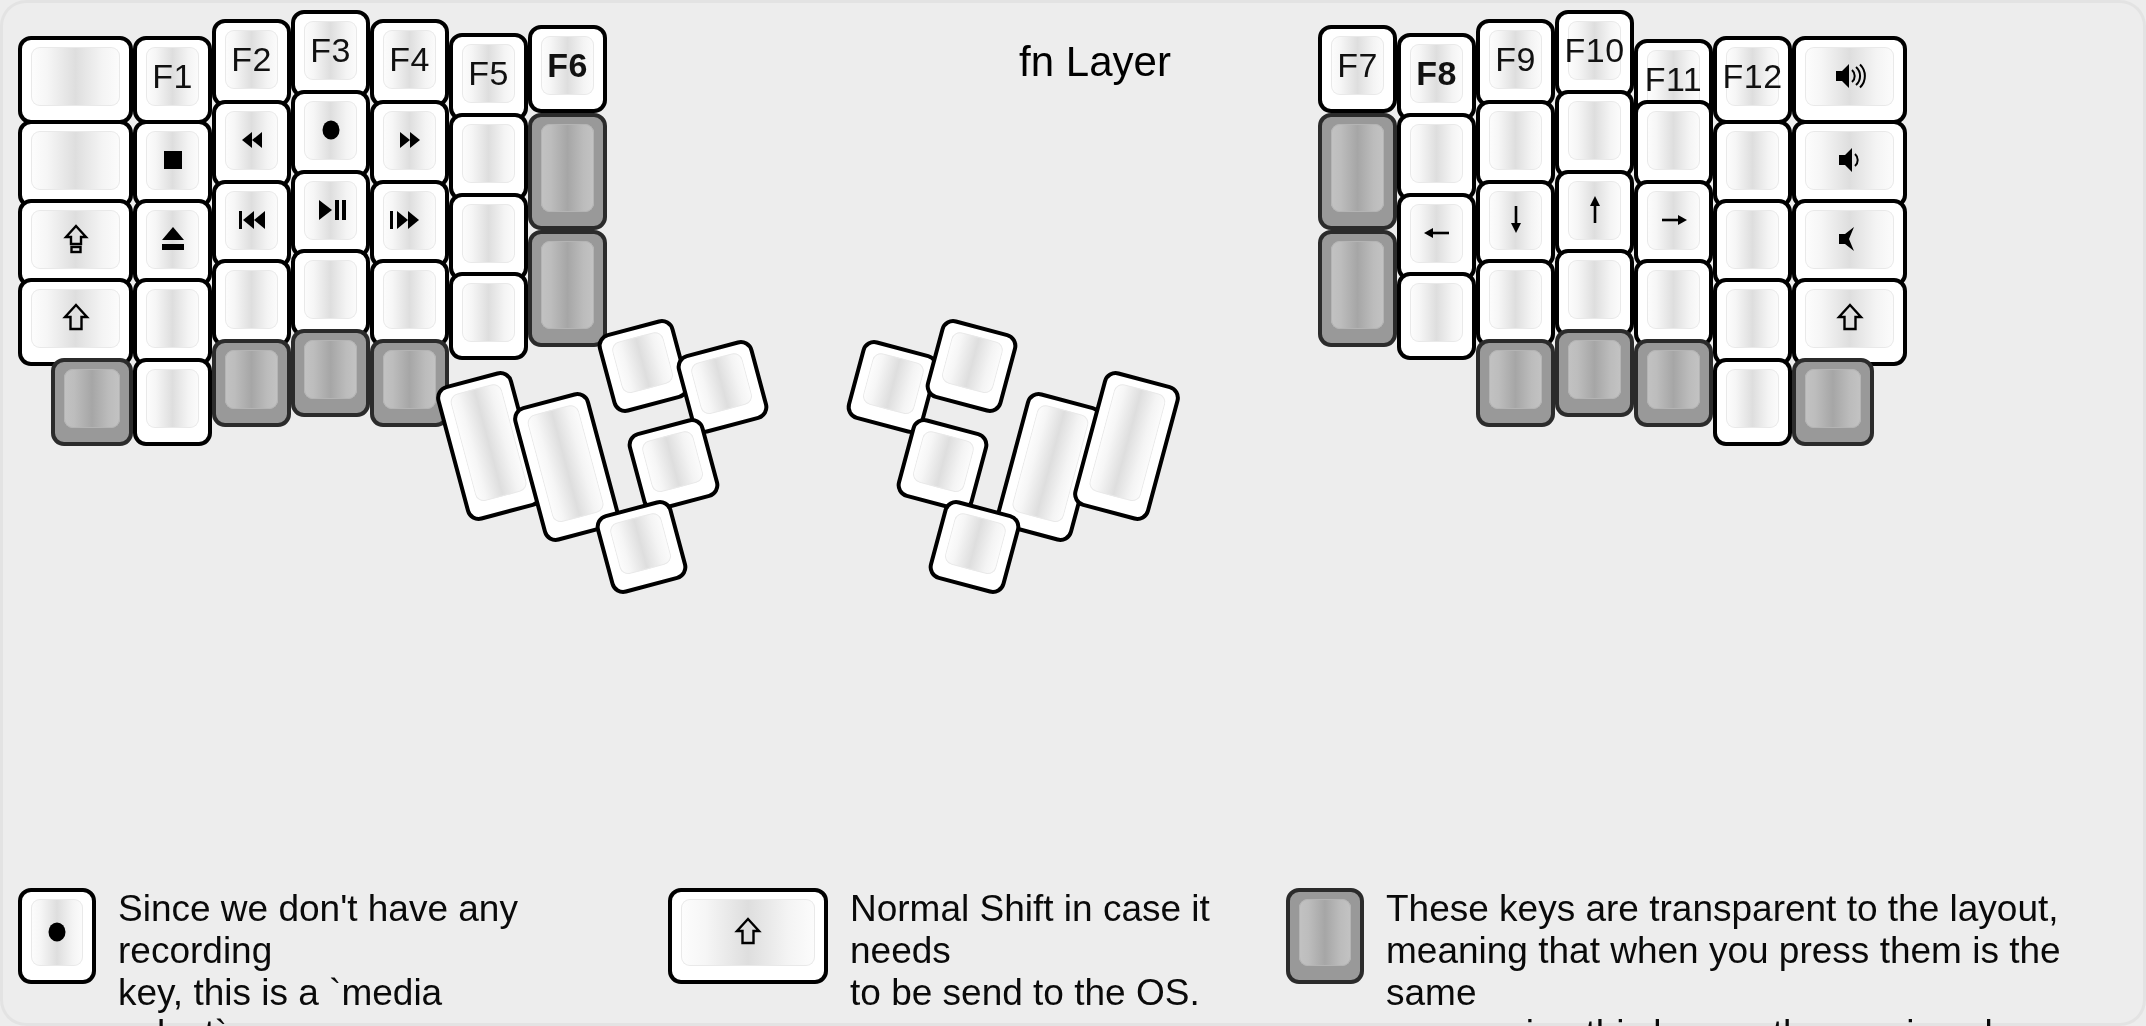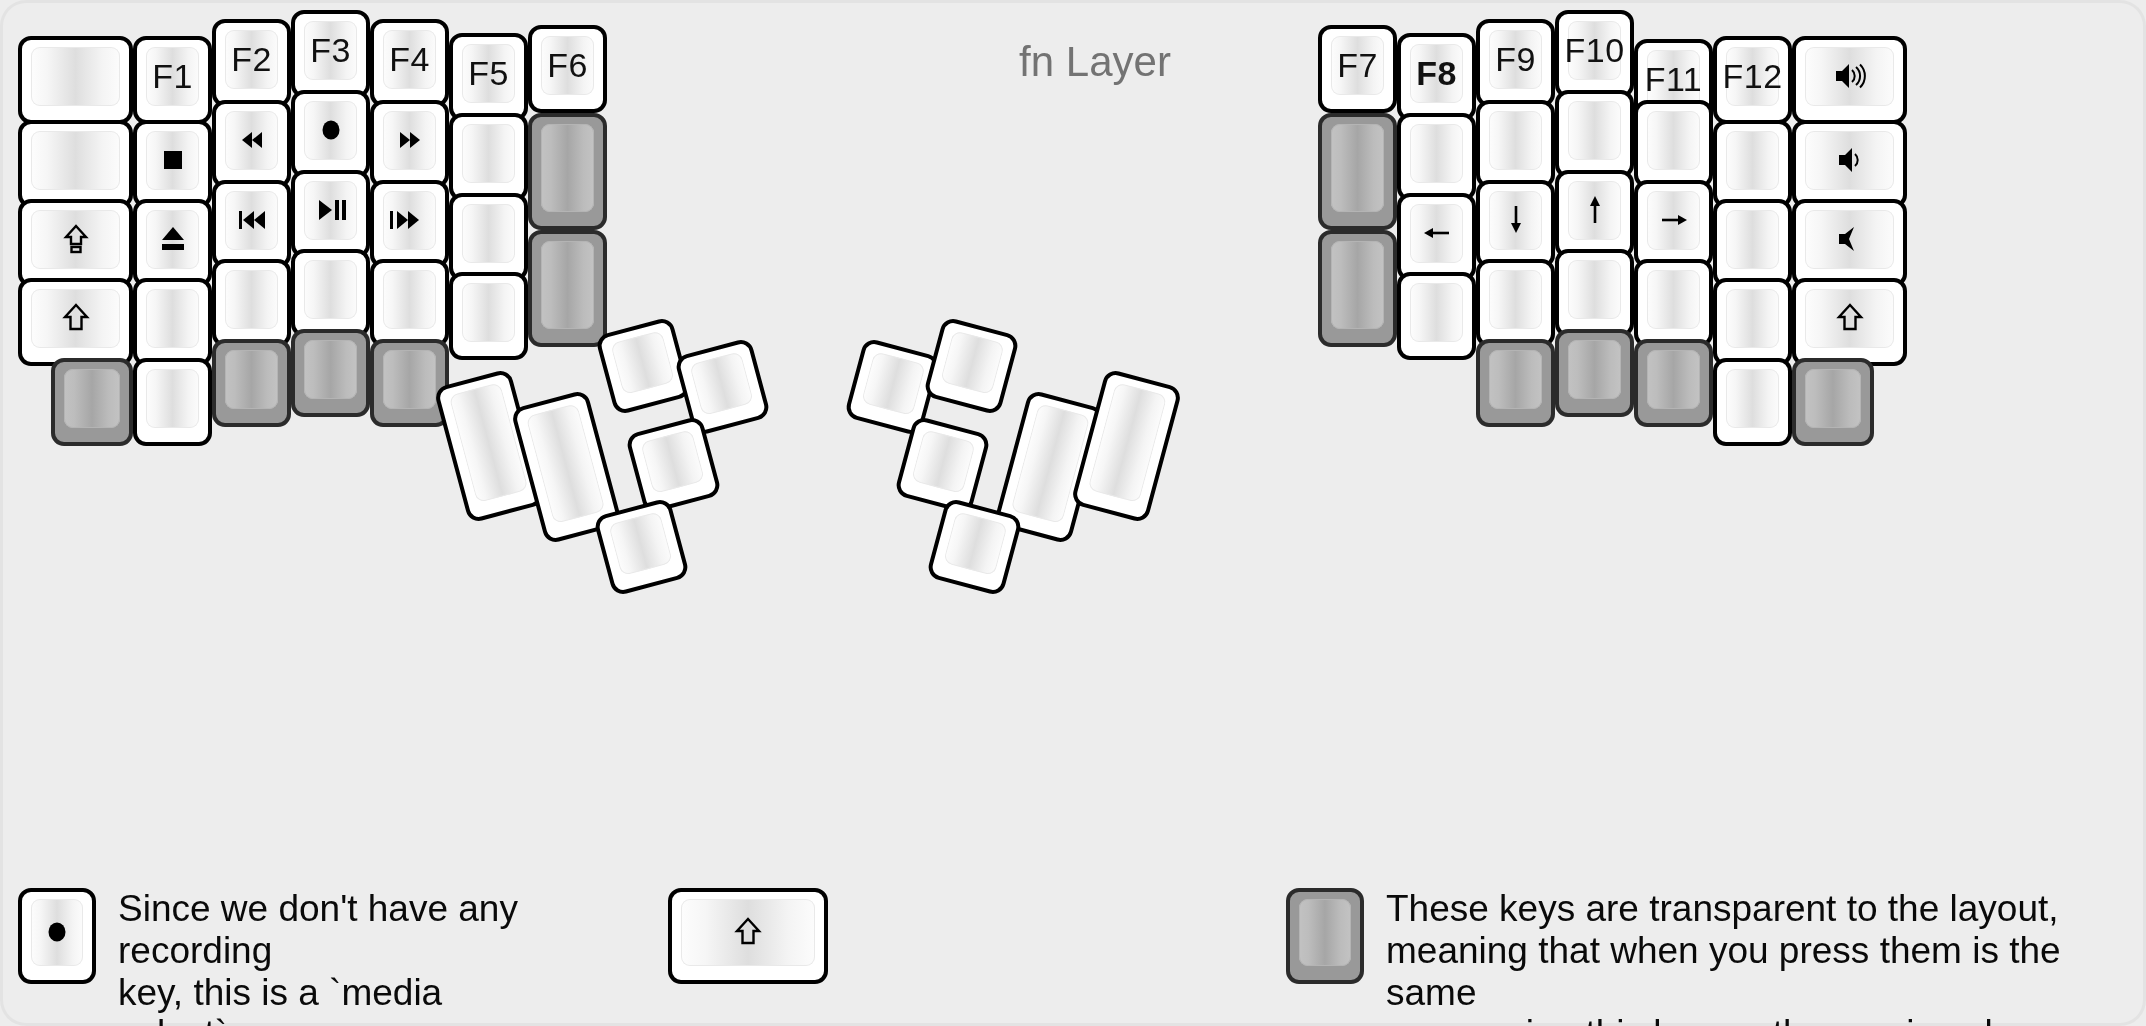--- a/index.html
+++ b/index.html
@@ -251,7 +251,7 @@
       <div class="key" style="left: 449px; top: 272px; width: 79px; height: 88px;">
         <div class="cap"></div>
       </div>
-      <div class="key" style="left: 528px; top: 25px; width: 79px; height: 88px;">
+      <div class="key" style="left: 528px; top: 25px; width: 79px; height: 88px; font-weight: bold;">
         <div class="cap"></div>
         <span class="lbl">F6</span>
       </div>

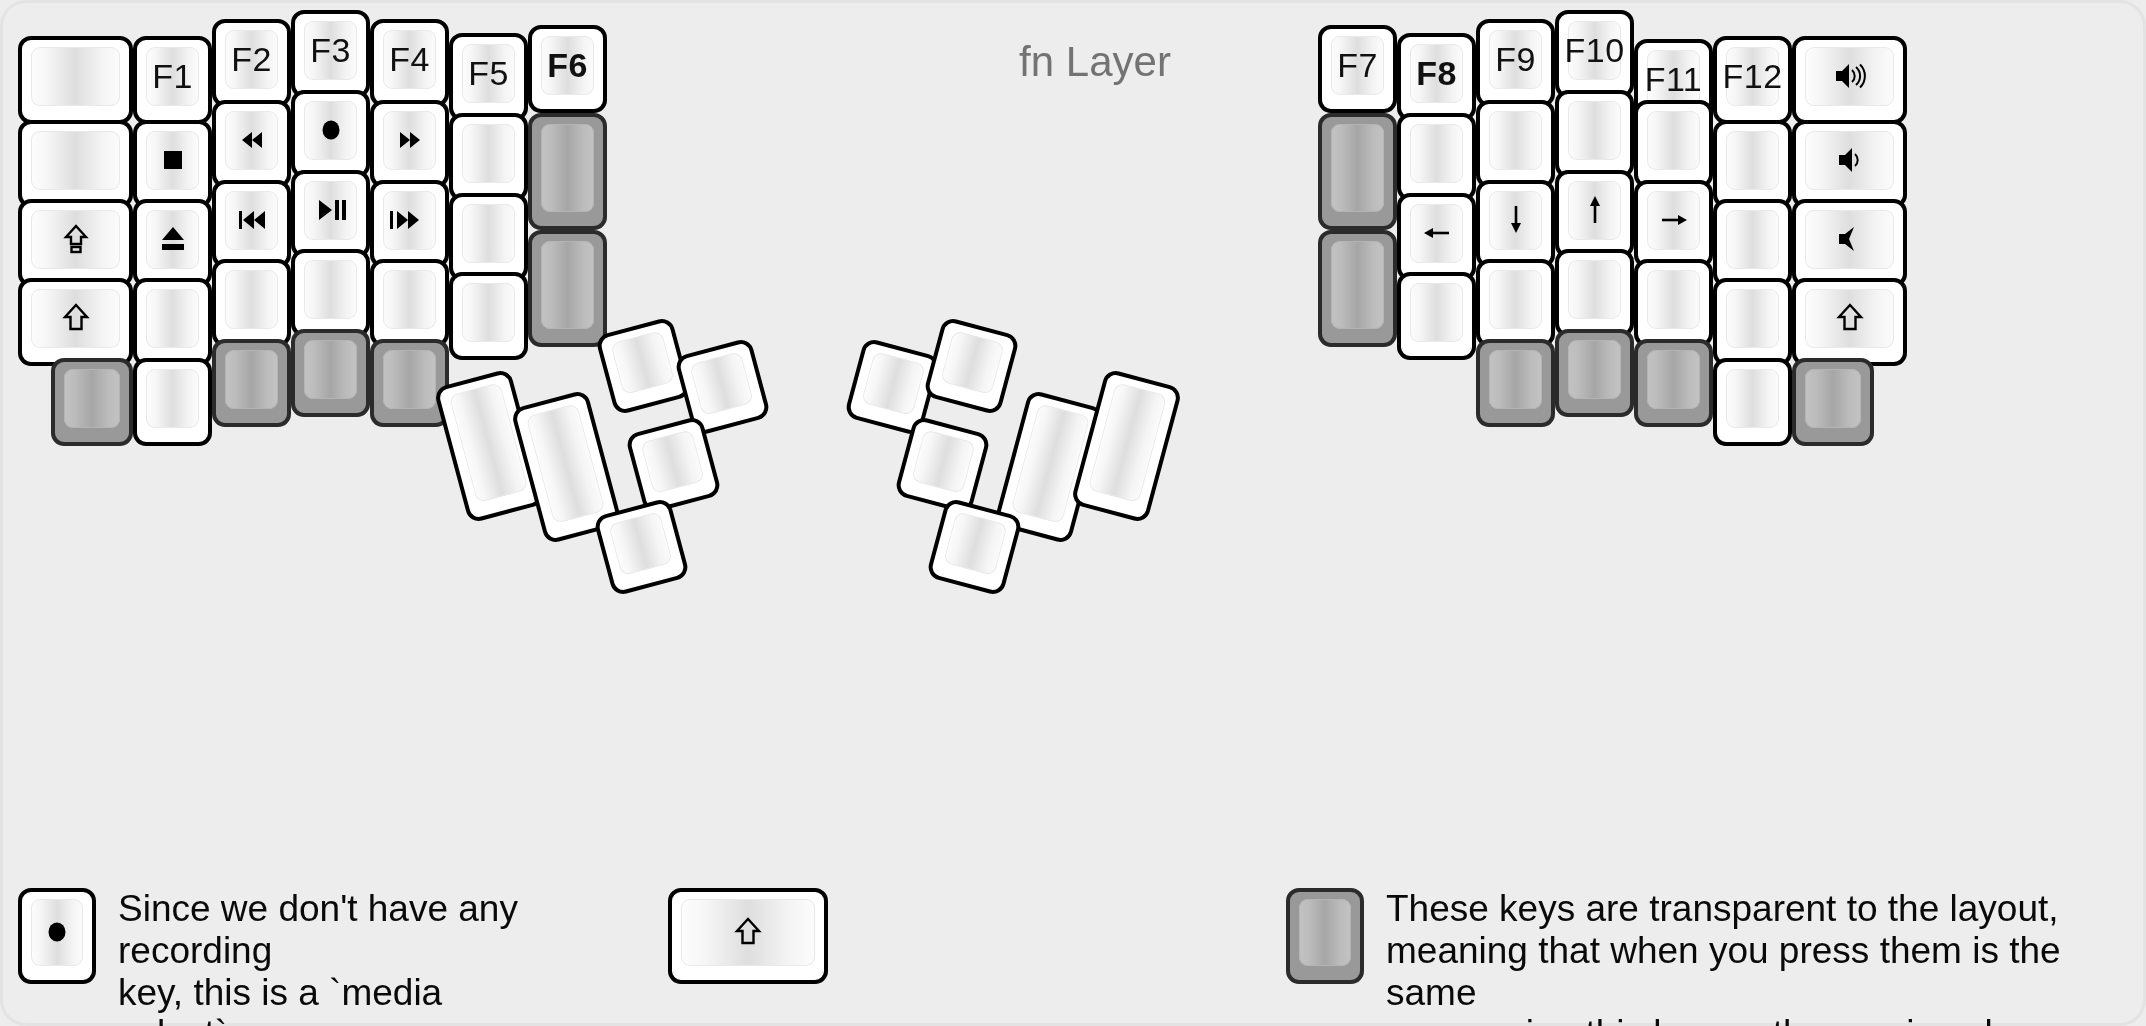--- a/index.html
+++ b/index.html
@@ -60,7 +60,7 @@
     position:absolute;
     left:930px;top:38px;width:330px;
     text-align:center;
-    font-size:42px;color:#737373;
+    font-size:42px;color:#000000;
   }
 
   

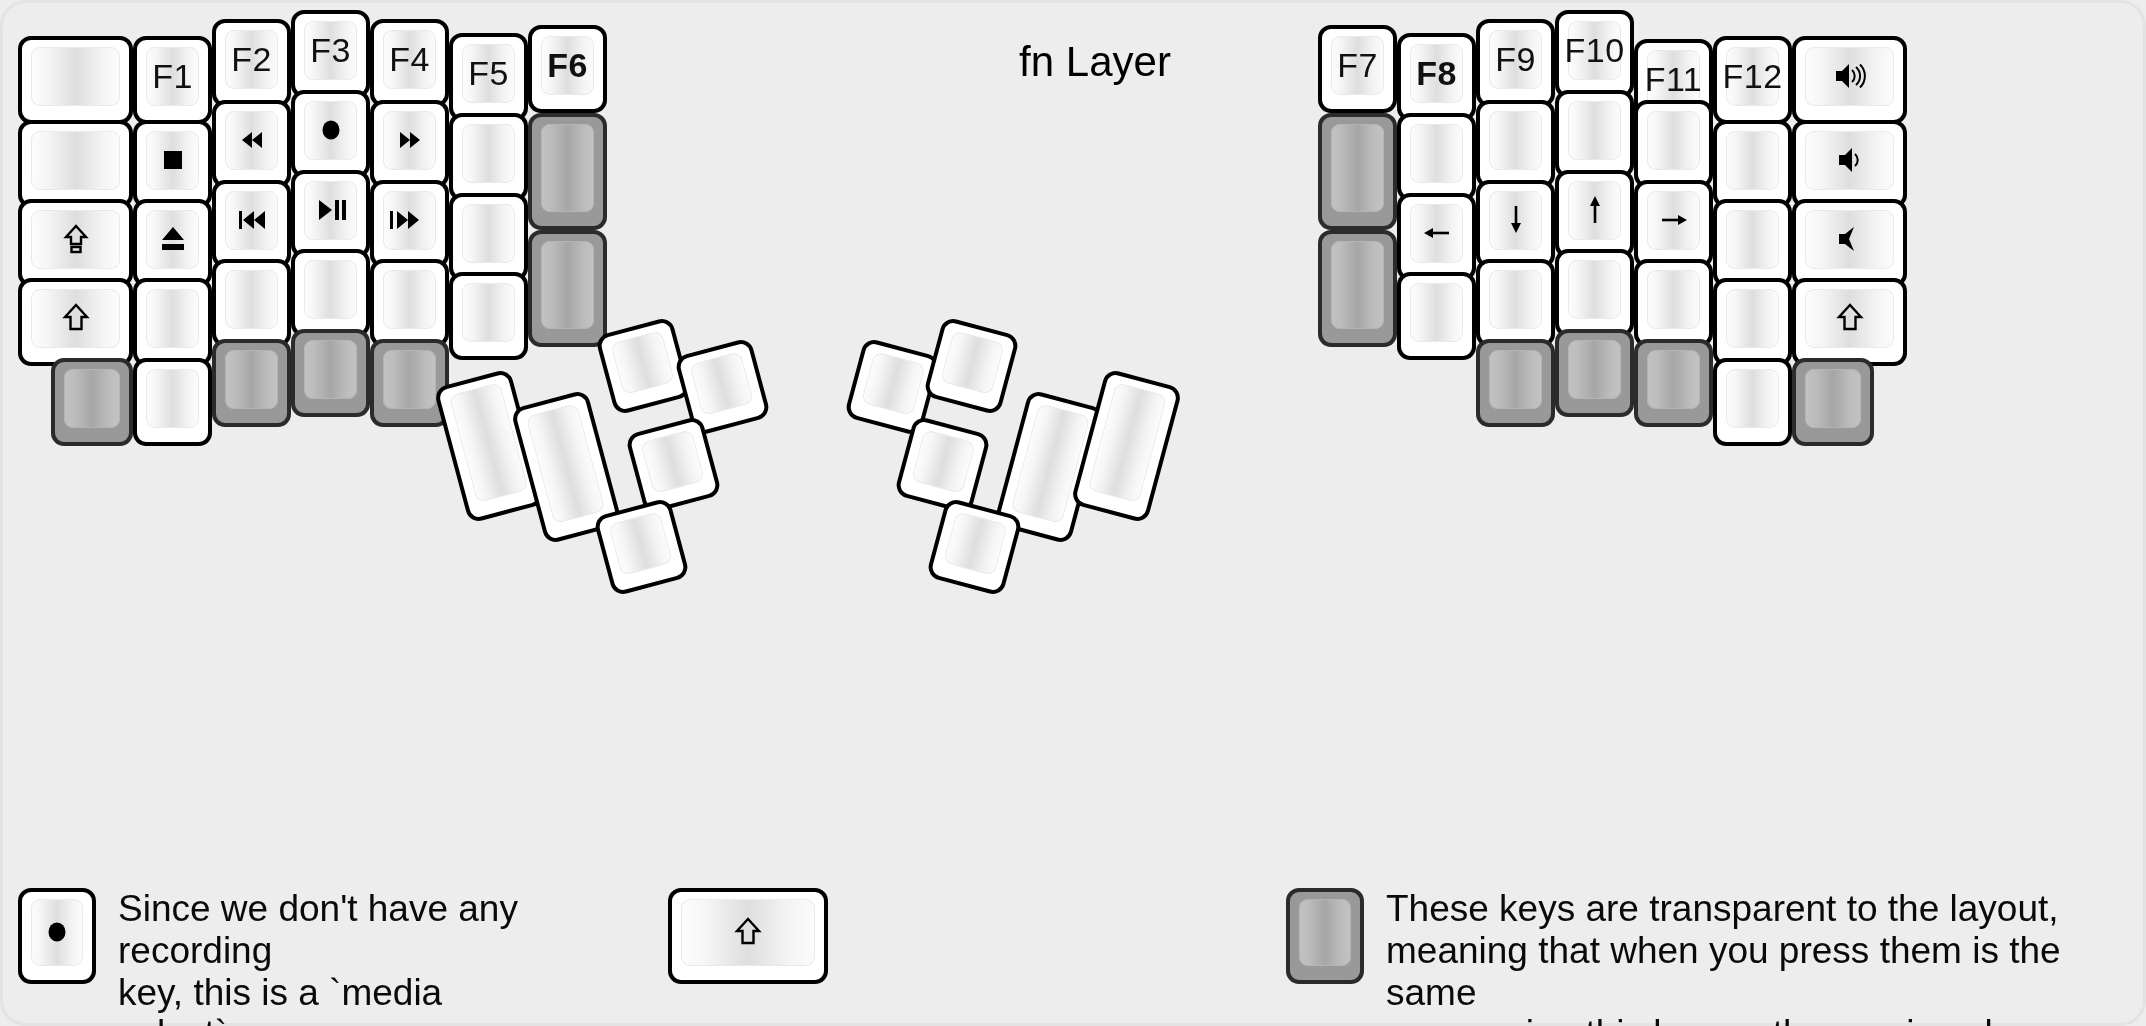--- a/index.html
+++ b/index.html
@@ -484,6 +484,8 @@
             </svg>
           </span>
         </div>
+        <div class="legend-text" style="width: 420px;">Normal Shift in case it needs
+to be send to the OS.</div>
       </div>
       <div class="legend-item" style="left: 1286px; top: 888px;">
         <div class="legend-key trans" style="width: 78px; height: 96px;">

